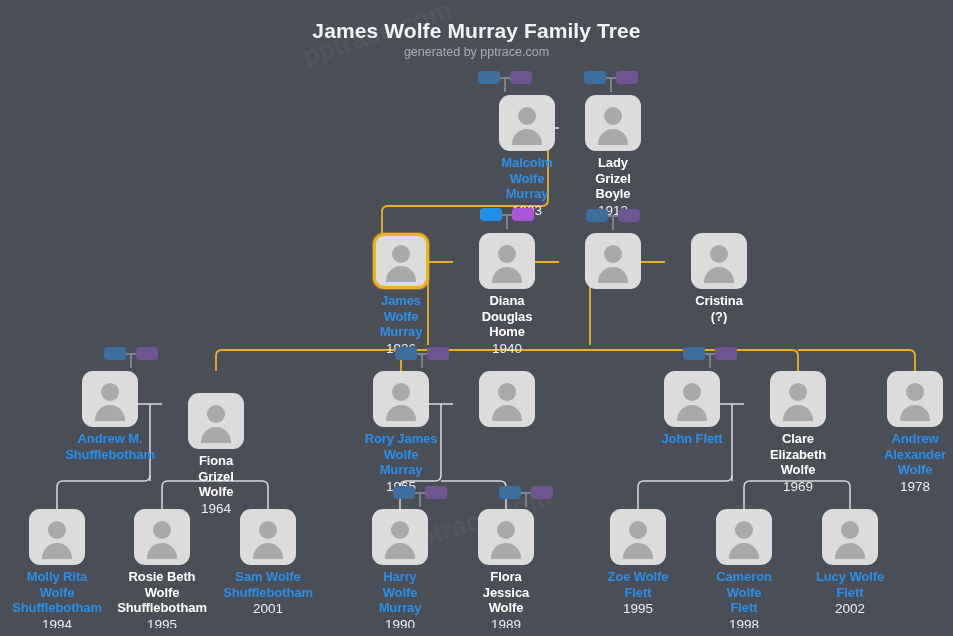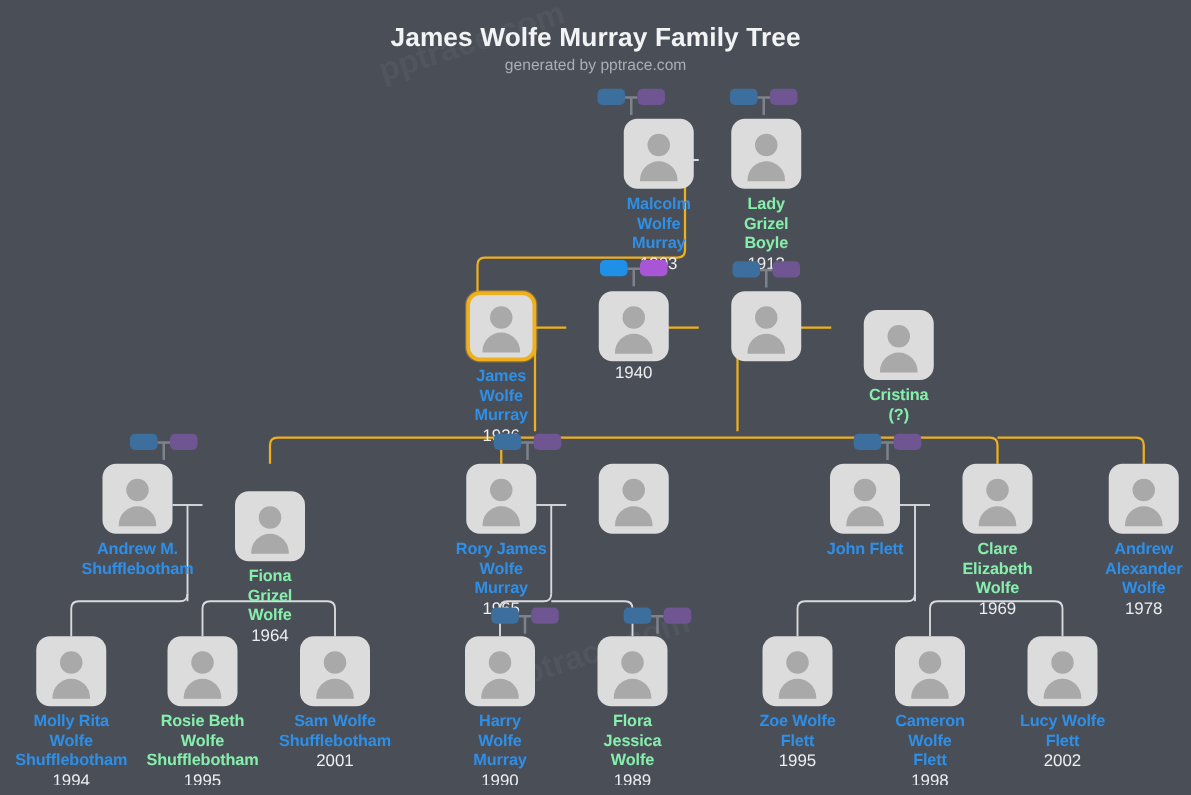--- a/index.html
+++ b/index.html
@@ -105,7 +105,7 @@
     letter-spacing: -0.1px;
   }
   .pname.male   { color: #2e8fe8; }
-  .pname.female { color: #86efac; }
+  .pname.female { color: #ffffff; }
 
   .pyear {
     font-size: 13.5px;

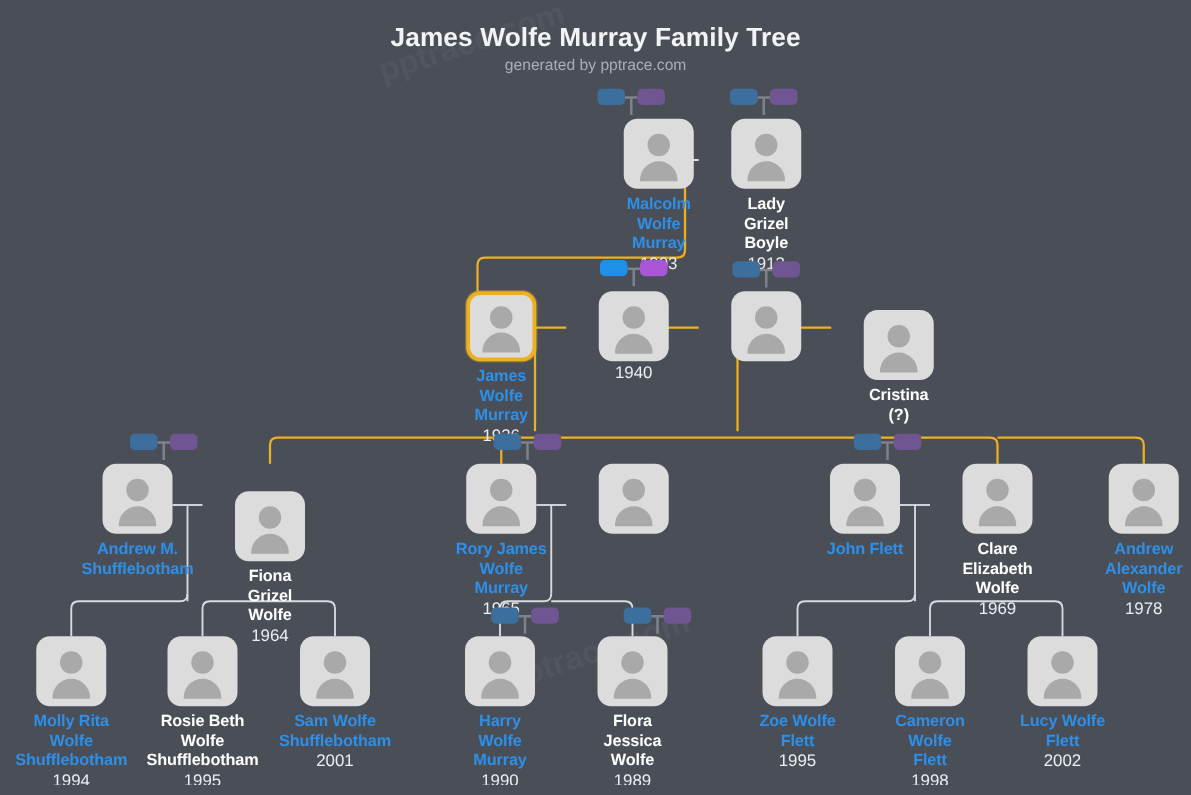--- a/index.html
+++ b/index.html
@@ -252,6 +252,9 @@
       <div class="av-head"></div>
       <div class="av-body"></div>
     </div>
+    <div class="pname female">Diana
+Douglas
+Home</div>
     <div class="pyear">1940</div>
   </div>
       <div class="person" style="left: 559px; top: 233px;">

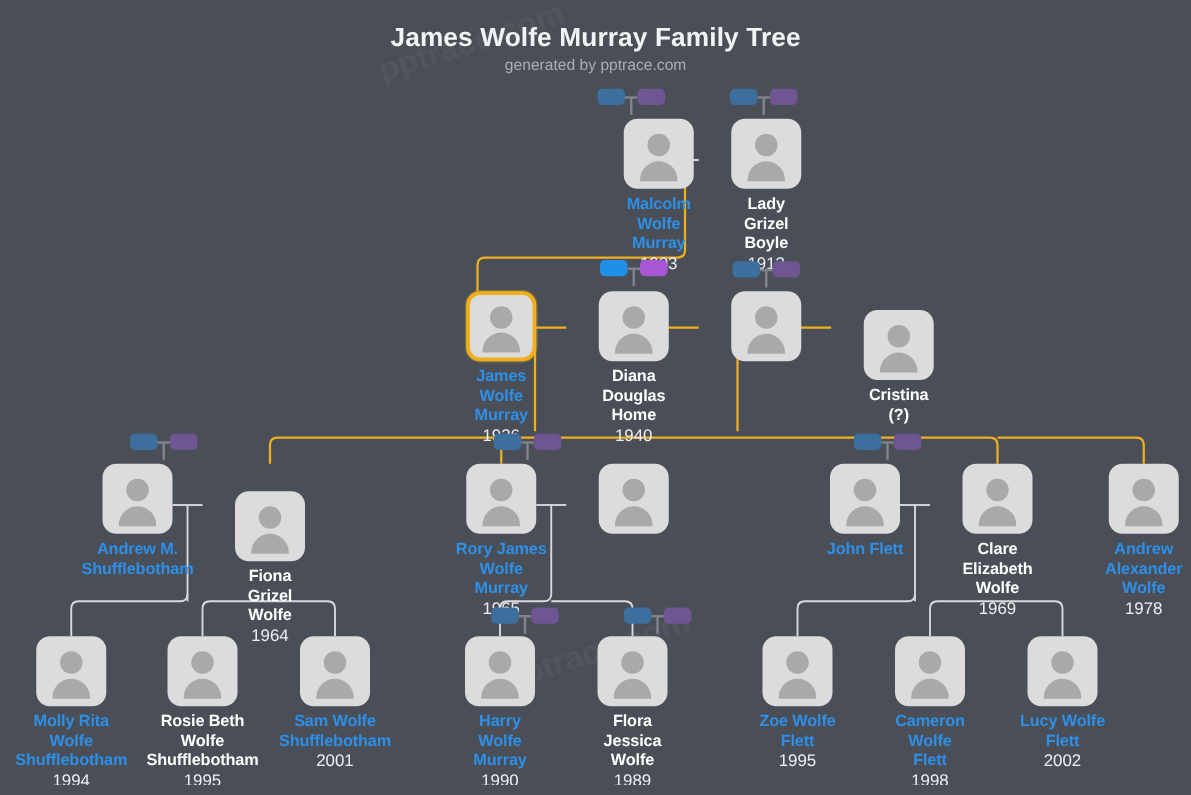--- a/index.html
+++ b/index.html
@@ -264,7 +264,7 @@
     </div>
     <div class="pyear"></div>
   </div>
-      <div class="person" style="left: 665px; top: 233px; margin-top: 15px;">
+      <div class="person" style="left: 665px; top: 233px;">
     <div class="avatar">
       <div class="av-head"></div>
       <div class="av-body"></div>

